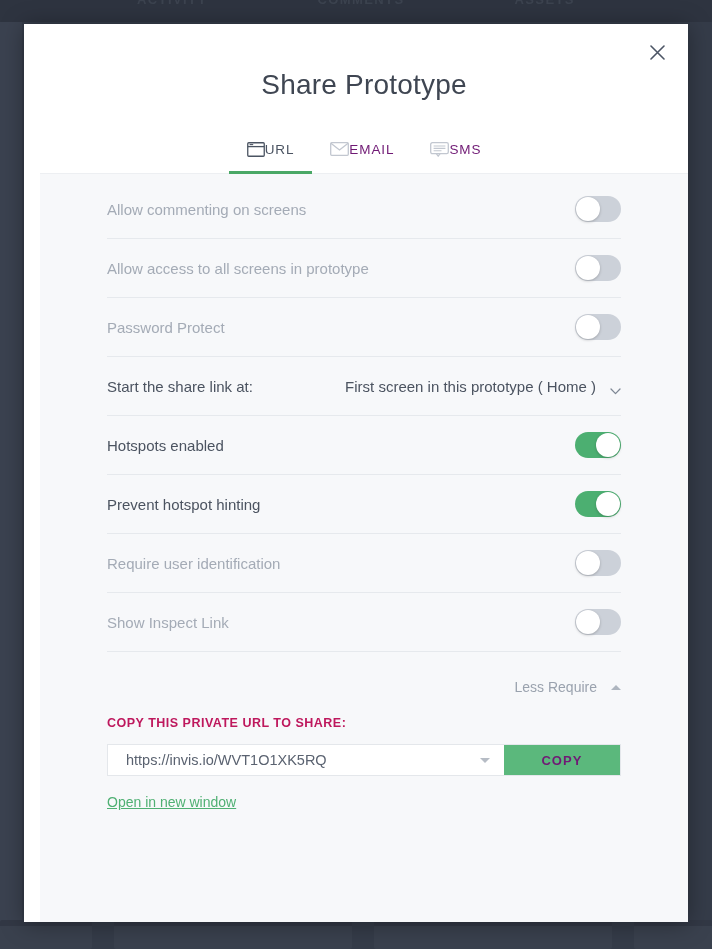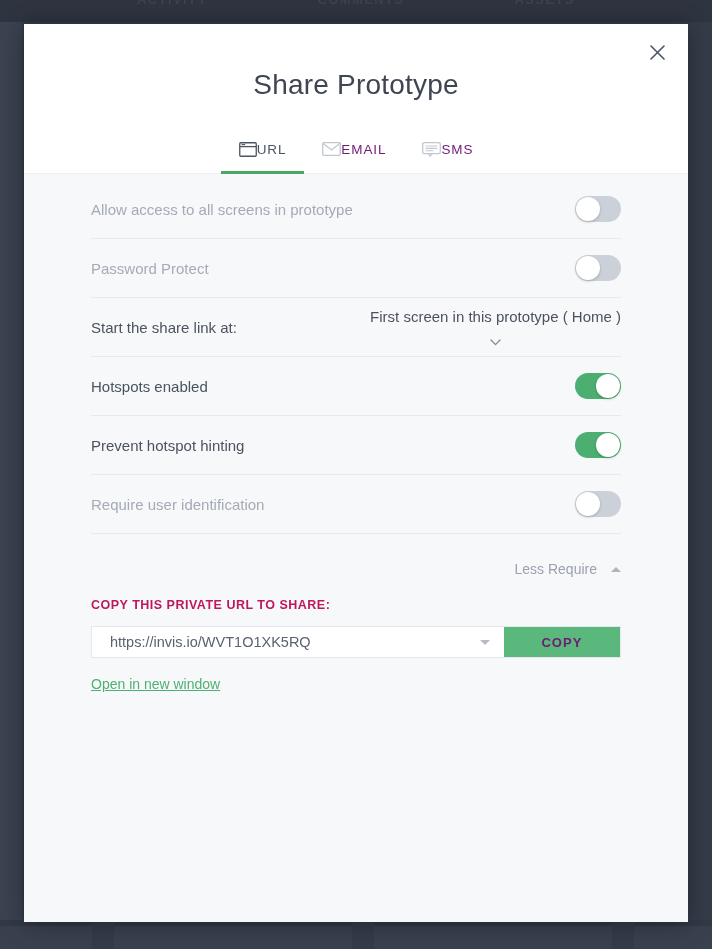--- a/index.html
+++ b/index.html
@@ -78,6 +78,7 @@
     display: flex;
     flex-direction: column;
     overflow: hidden;
+    padding-left: 16px;
   }
 
   .modal-header {

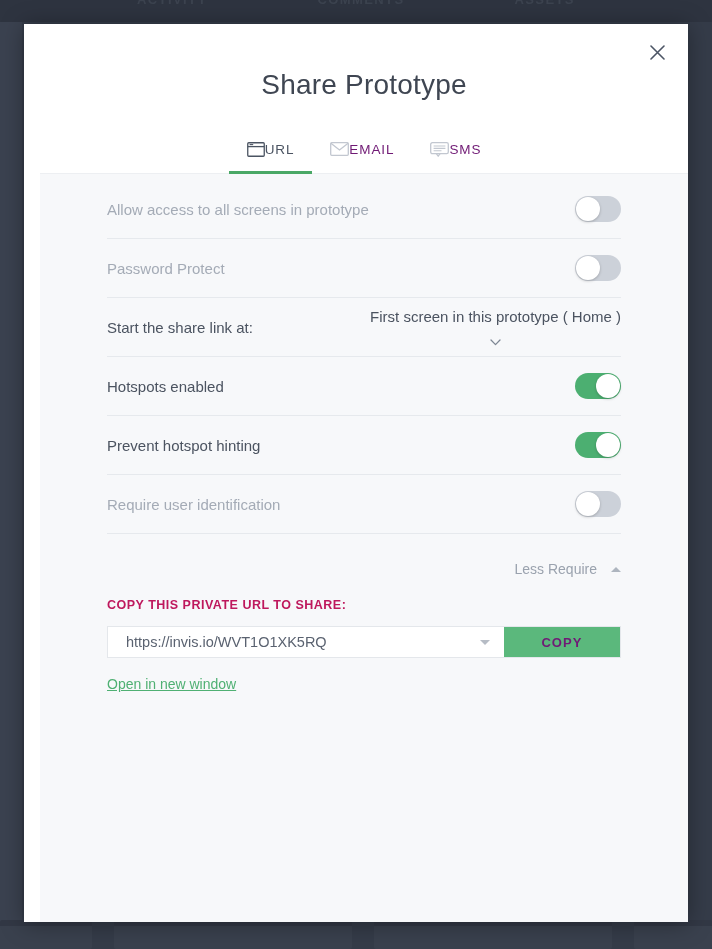--- a/index.html
+++ b/index.html
@@ -363,6 +363,12 @@
 
     <div class="settings">
 
+      <div class="row">
+        <span class="row-label">Allow commenting on screens</span>
+        <span class="toggle">
+            <span class="knob"></span>
+          </span>
+      </div>
 
       <div class="row">
         <span class="row-label">Allow access to all screens in prototype</span>

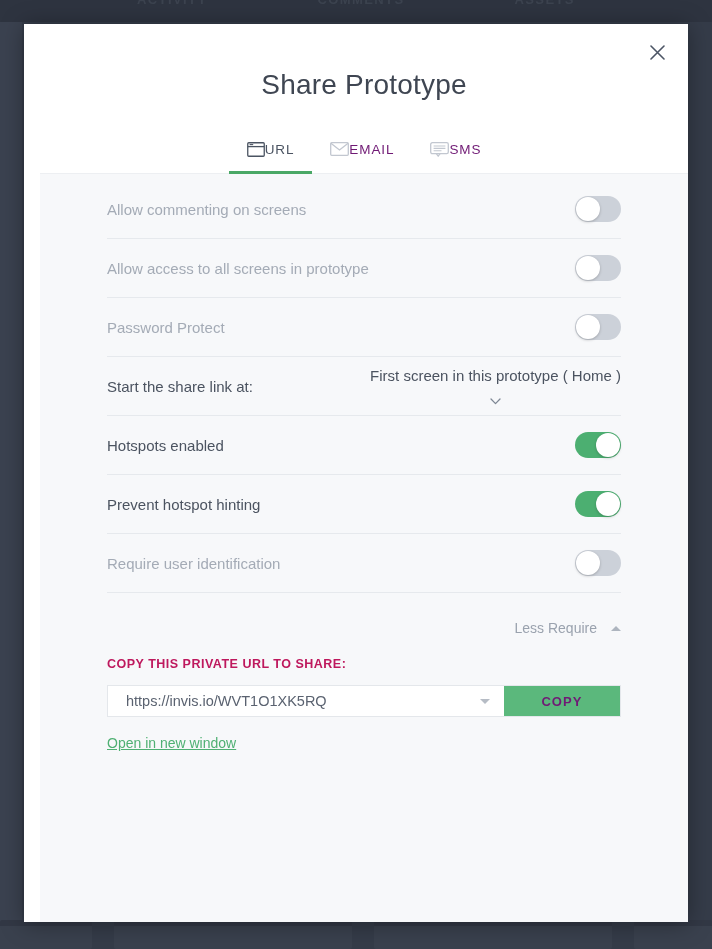--- a/index.html
+++ b/index.html
@@ -196,10 +196,9 @@
   
   .inline-select {
     display: flex;
-    align-items: center;
+    align-items: flex-end;
     gap: 14px;
     cursor: pointer;
-    flex-direction: column;
   }
   .inline-select-value {
     font-size: 15px;

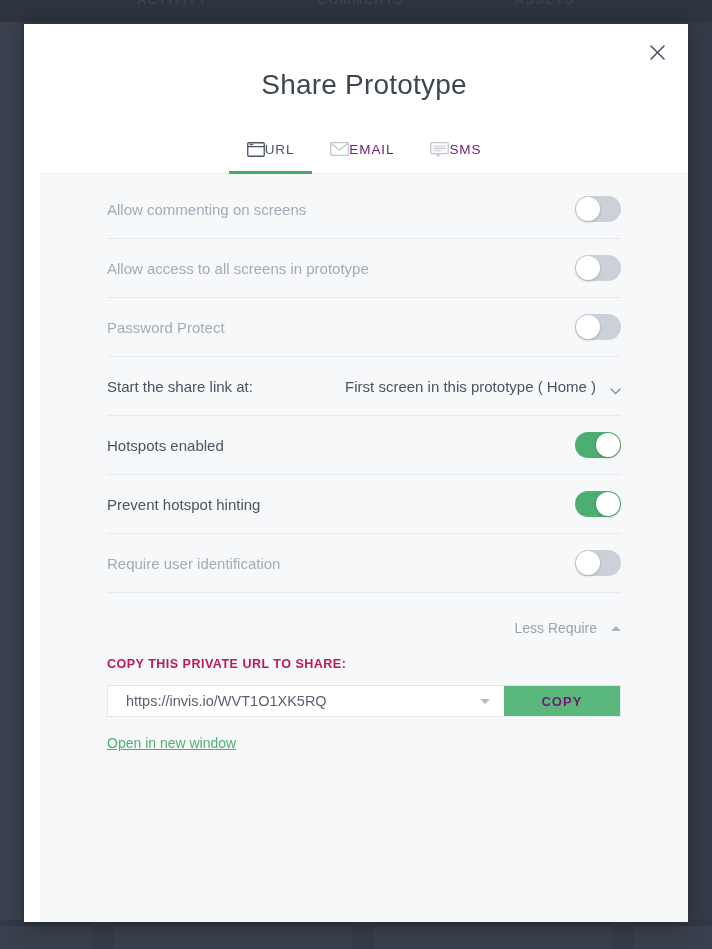--- a/index.html
+++ b/index.html
@@ -416,6 +416,12 @@
           </span>
       </div>
 
+      <div class="row">
+        <span class="row-label">Show Inspect Link</span>
+        <span class="toggle">
+            <span class="knob"></span>
+          </span>
+      </div>
 
     </div>
 

